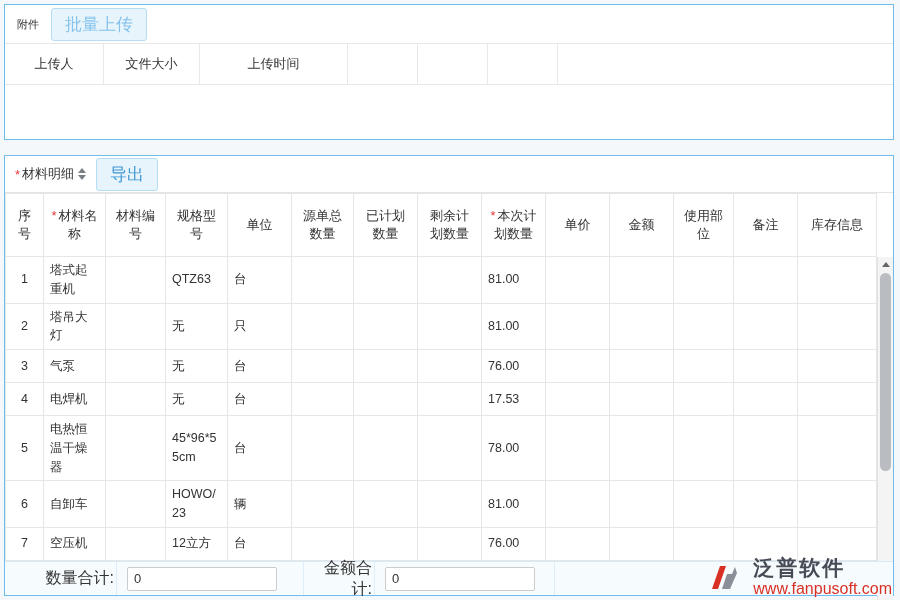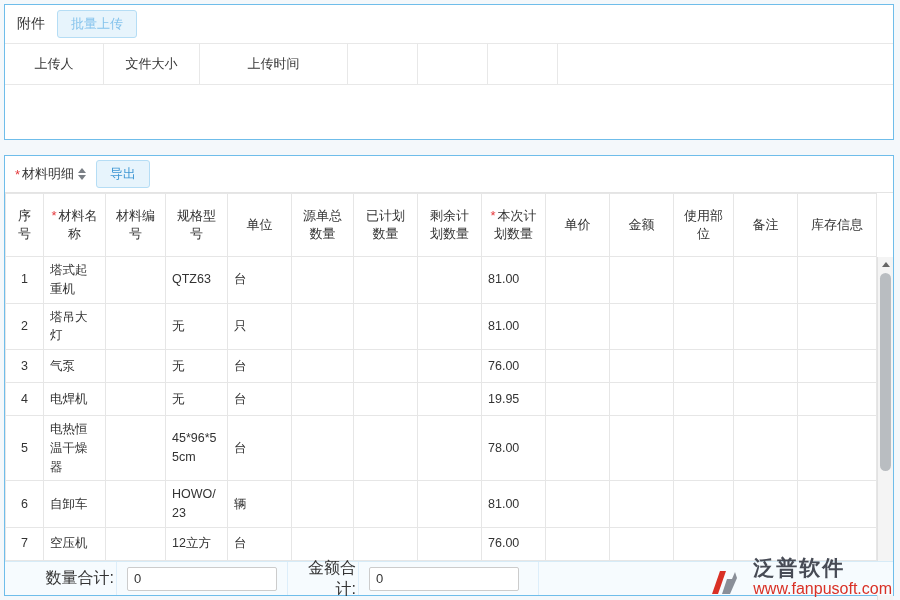--- a/index.html
+++ b/index.html
@@ -15,7 +15,7 @@
   
   .attach-panel { left:4px; top:4px; width:890px; height:136px; }
   .attach-header { display:flex; align-items:center; height:38px; padding:0 12px; gap:12px; }
-  .attach-label { font-size:14px; color:#333; }
+  .attach-label { font-size:11px; color:#333; }
   .btn {
     background:#e7f4fc; border:1px solid #b5ddf5; color:#85c3ec;
     border-radius:3px; padding:4px 13px; font-size:13px; cursor:pointer;

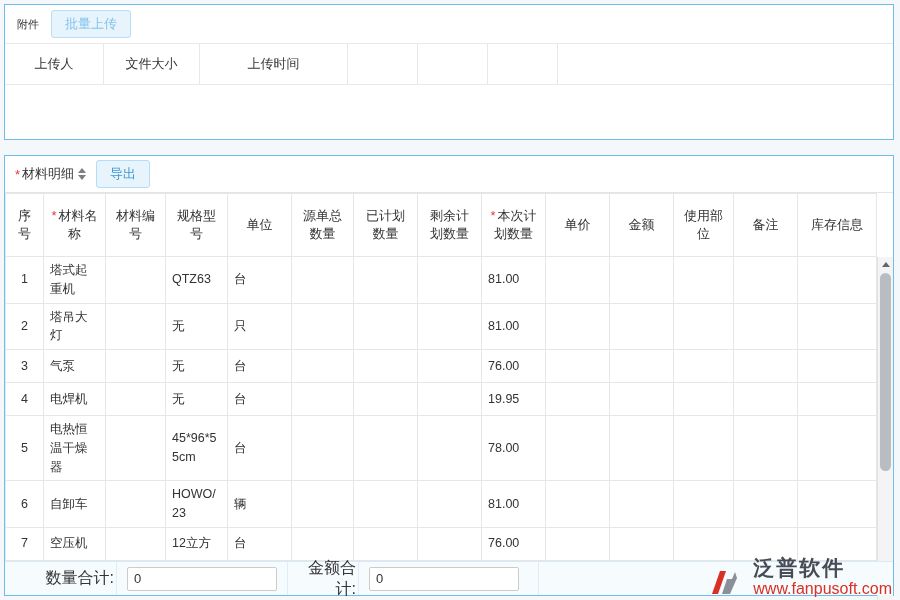--- a/index.html
+++ b/index.html
@@ -18,7 +18,7 @@
   .attach-label { font-size:11px; color:#333; }
   .btn {
     background:#e7f4fc; border:1px solid #b5ddf5; color:#85c3ec;
-    border-radius:3px; padding:4px 13px; font-size:13px; cursor:pointer;
+    border-radius:3px; padding:4px 13px; font-size:17px; cursor:pointer;
     font-family:inherit;
   }
   .export-btn { color:#3f97d3; }

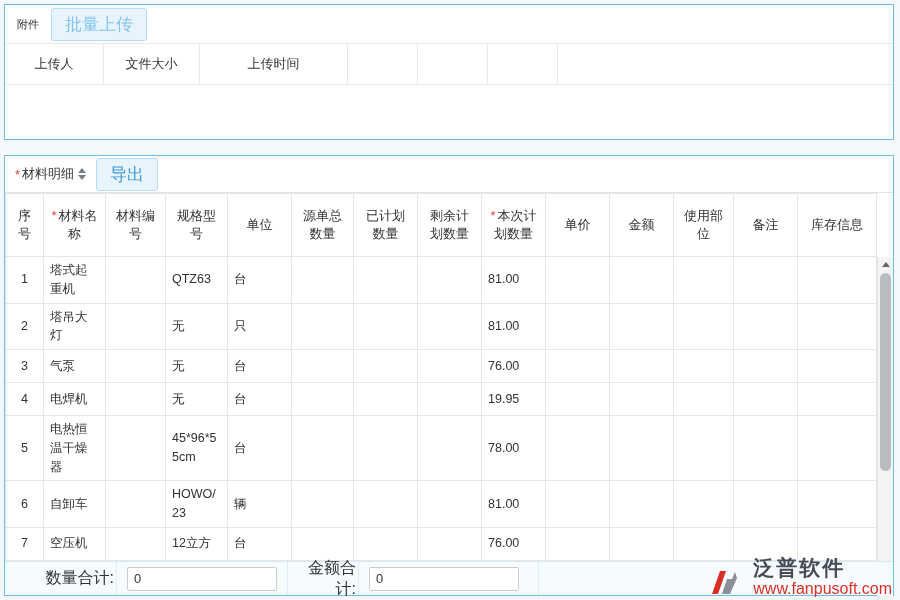--- a/index.html
+++ b/index.html
@@ -224,7 +224,7 @@
             <td class="col-source_qty"></td>
             <td class="col-planned_qty"></td>
             <td class="col-remaining_qty"></td>
-            <td class="col-plan_qty">19.95</td>
+            <td class="col-plan_qty">17.53</td>
             <td class="col-price"></td>
             <td class="col-amount"></td>
             <td class="col-location"></td>

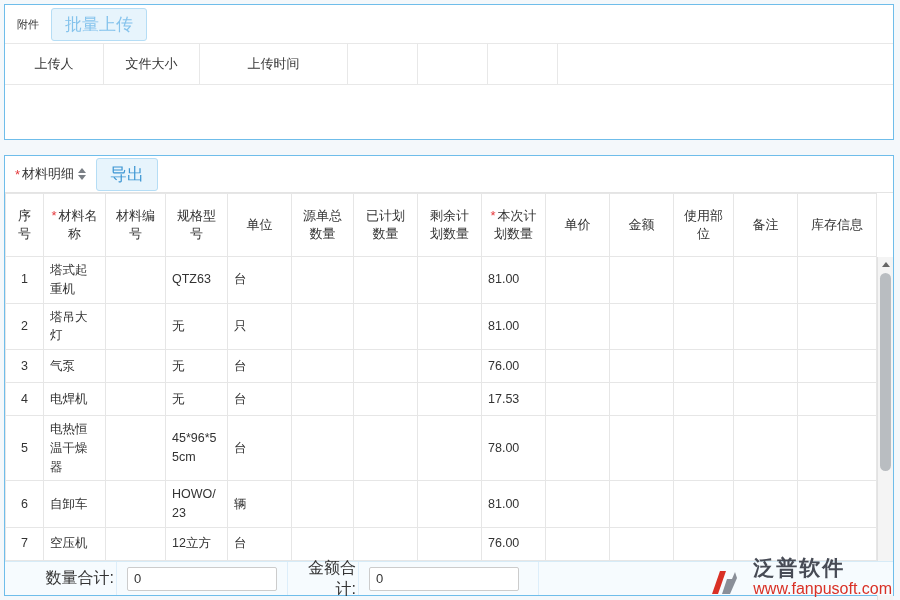--- a/index.html
+++ b/index.html
@@ -79,7 +79,7 @@
   }
   .sum-label { text-align:right; font-size:16px; color:#333; padding-right:2px; border-right:1px solid #ddeefa; height:100%; display:flex; align-items:center; justify-content:flex-end; }
   .sum-label.l1 { width:112px; }
-  .sum-label.l2 { width:72px; border-left:1px solid #ddeefa; }
+  .sum-label.l2 { width:72px; border-left:1px solid #ddeefa;margin-left:16px; }
   .sum-cell { display:flex; align-items:center; height:100%; padding:0 10px; }
   .sum-cell.c1 { width:170px; }
   .sum-cell.c2 { width:180px; border-right:1px solid #ddeefa; }

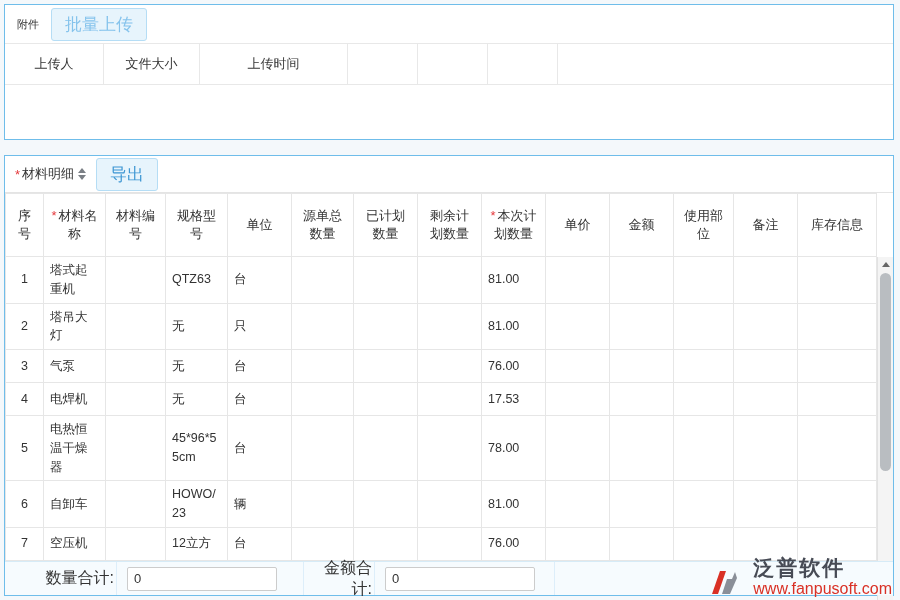--- a/index.html
+++ b/index.html
@@ -93,7 +93,7 @@
   
   .watermark {
     position:absolute; right:8px; bottom:2px; z-index:20;
-    display:flex; align-items:flex-end; gap:14px;
+    display:flex; align-items:center; gap:14px;
   }
   .wm-logo { margin-top:3px; }
   .wm-brand { font-size:21px; font-weight:bold; color:#474b55; letter-spacing:2px; line-height:1.1; }

